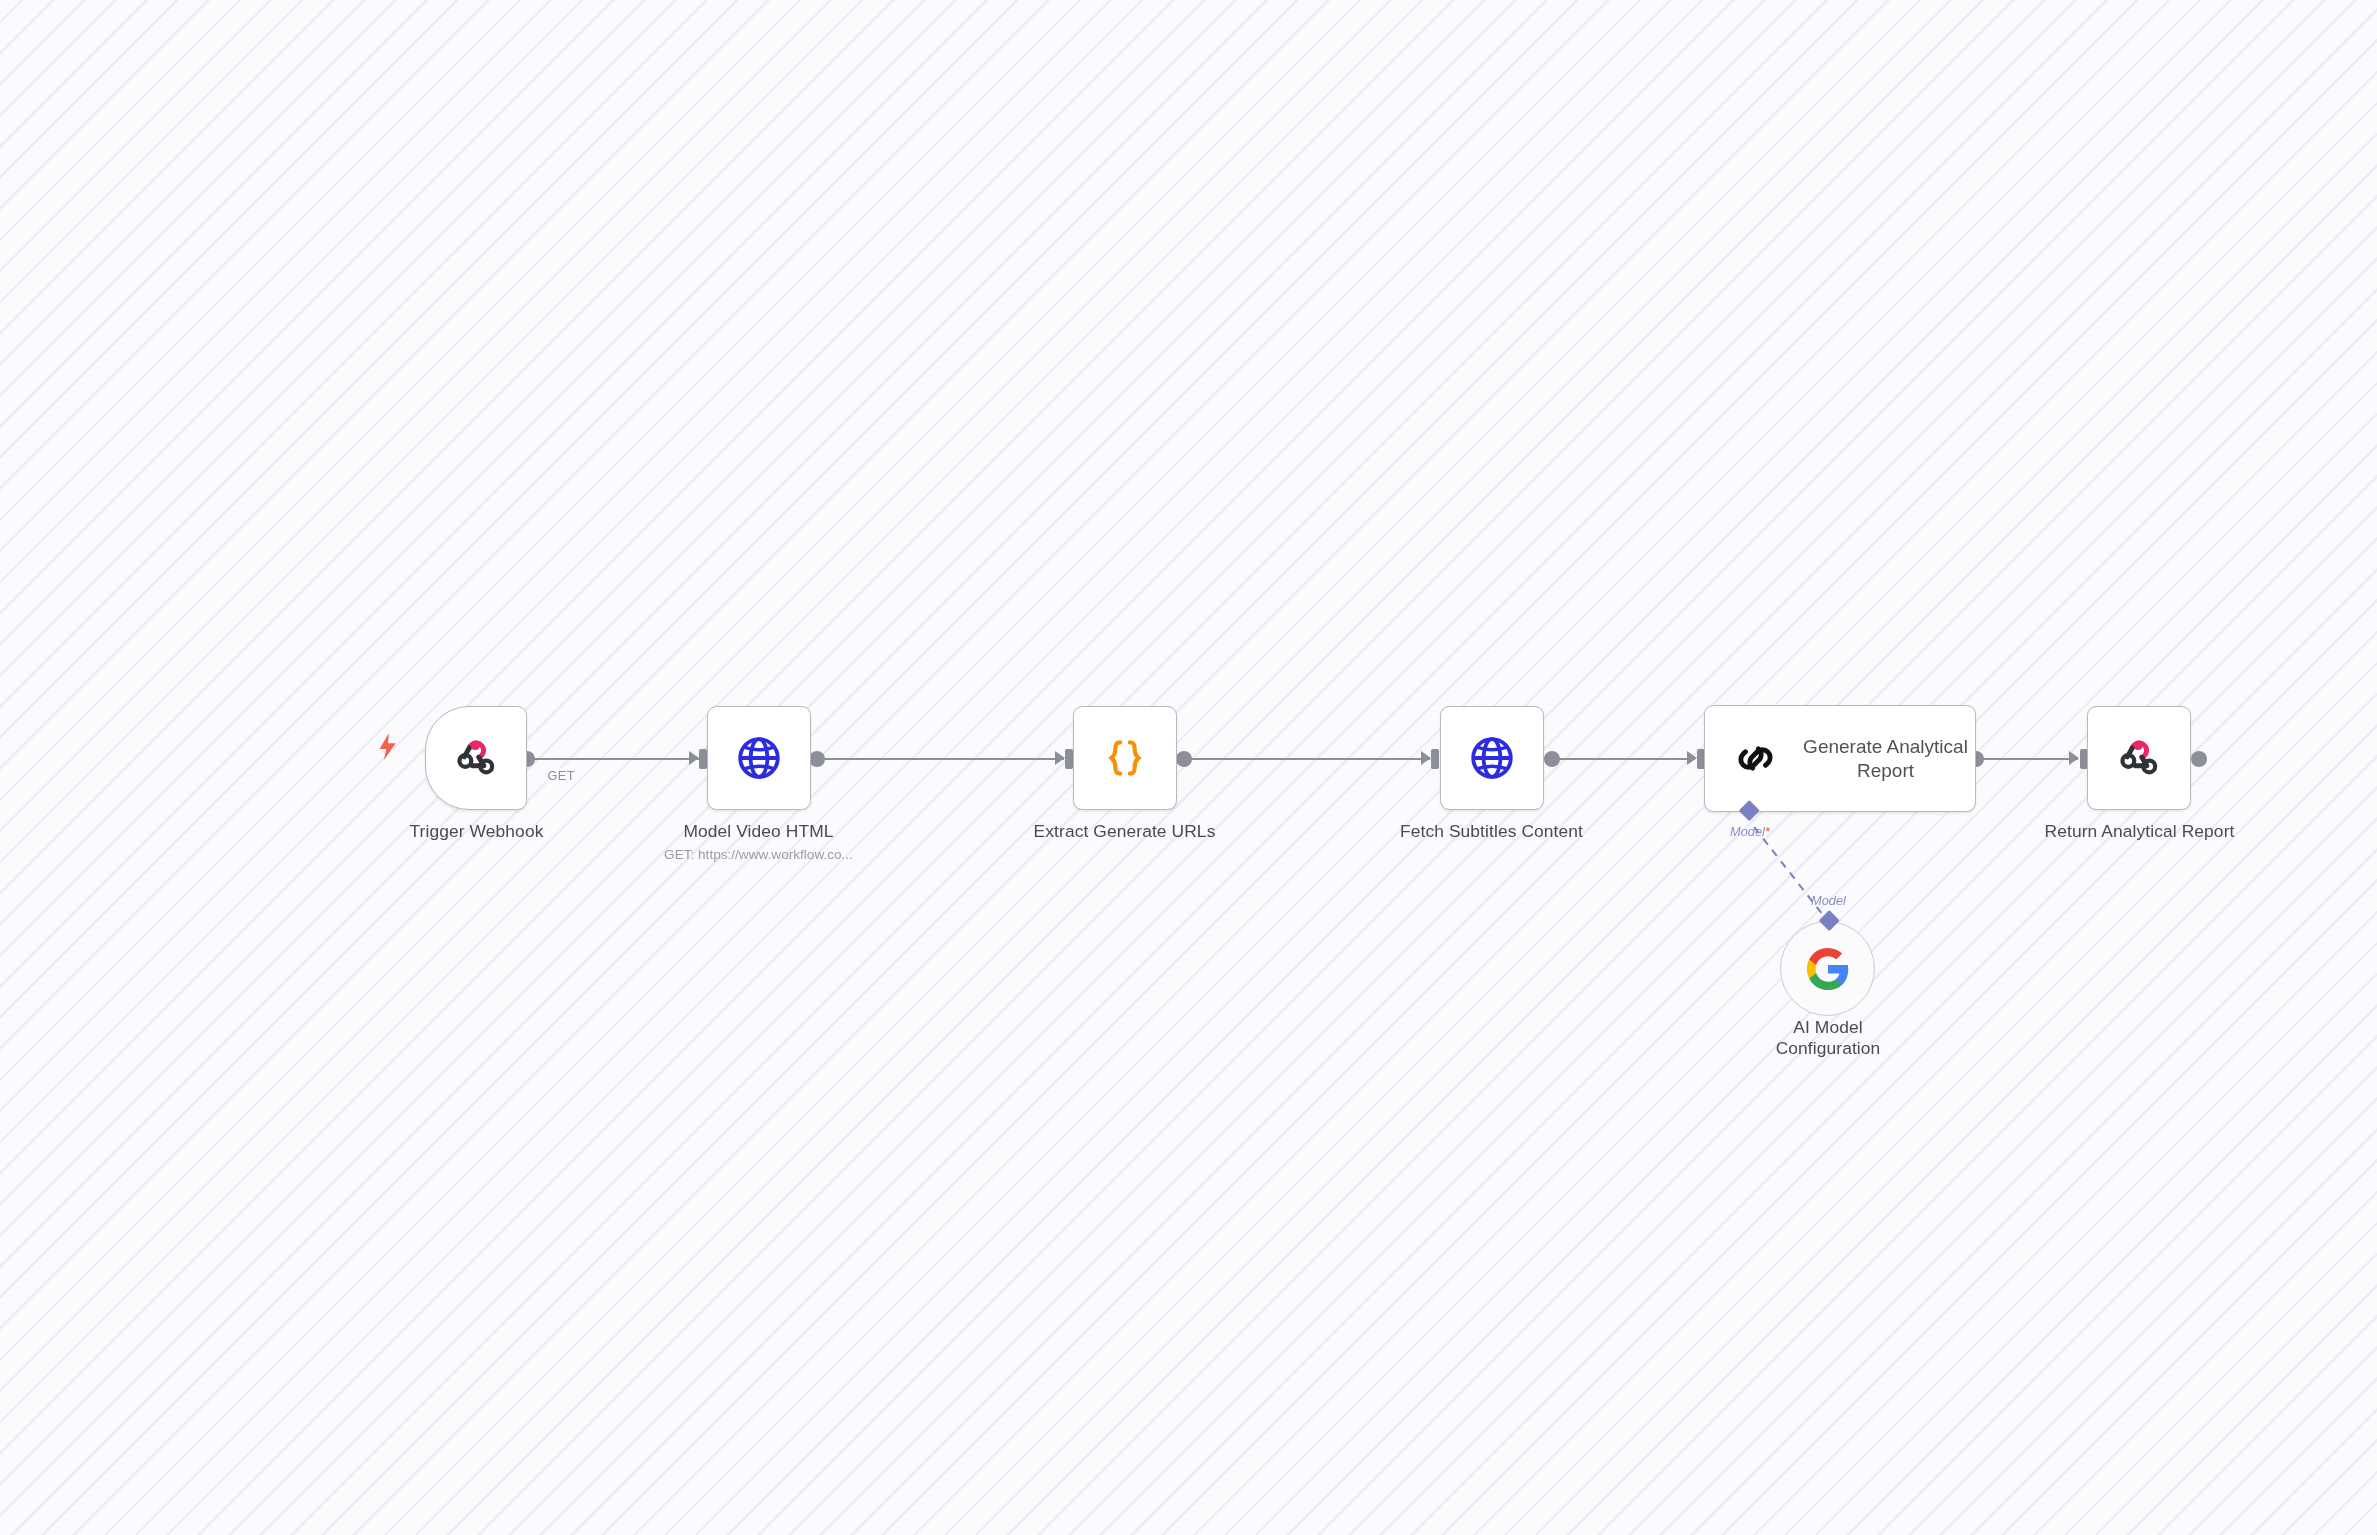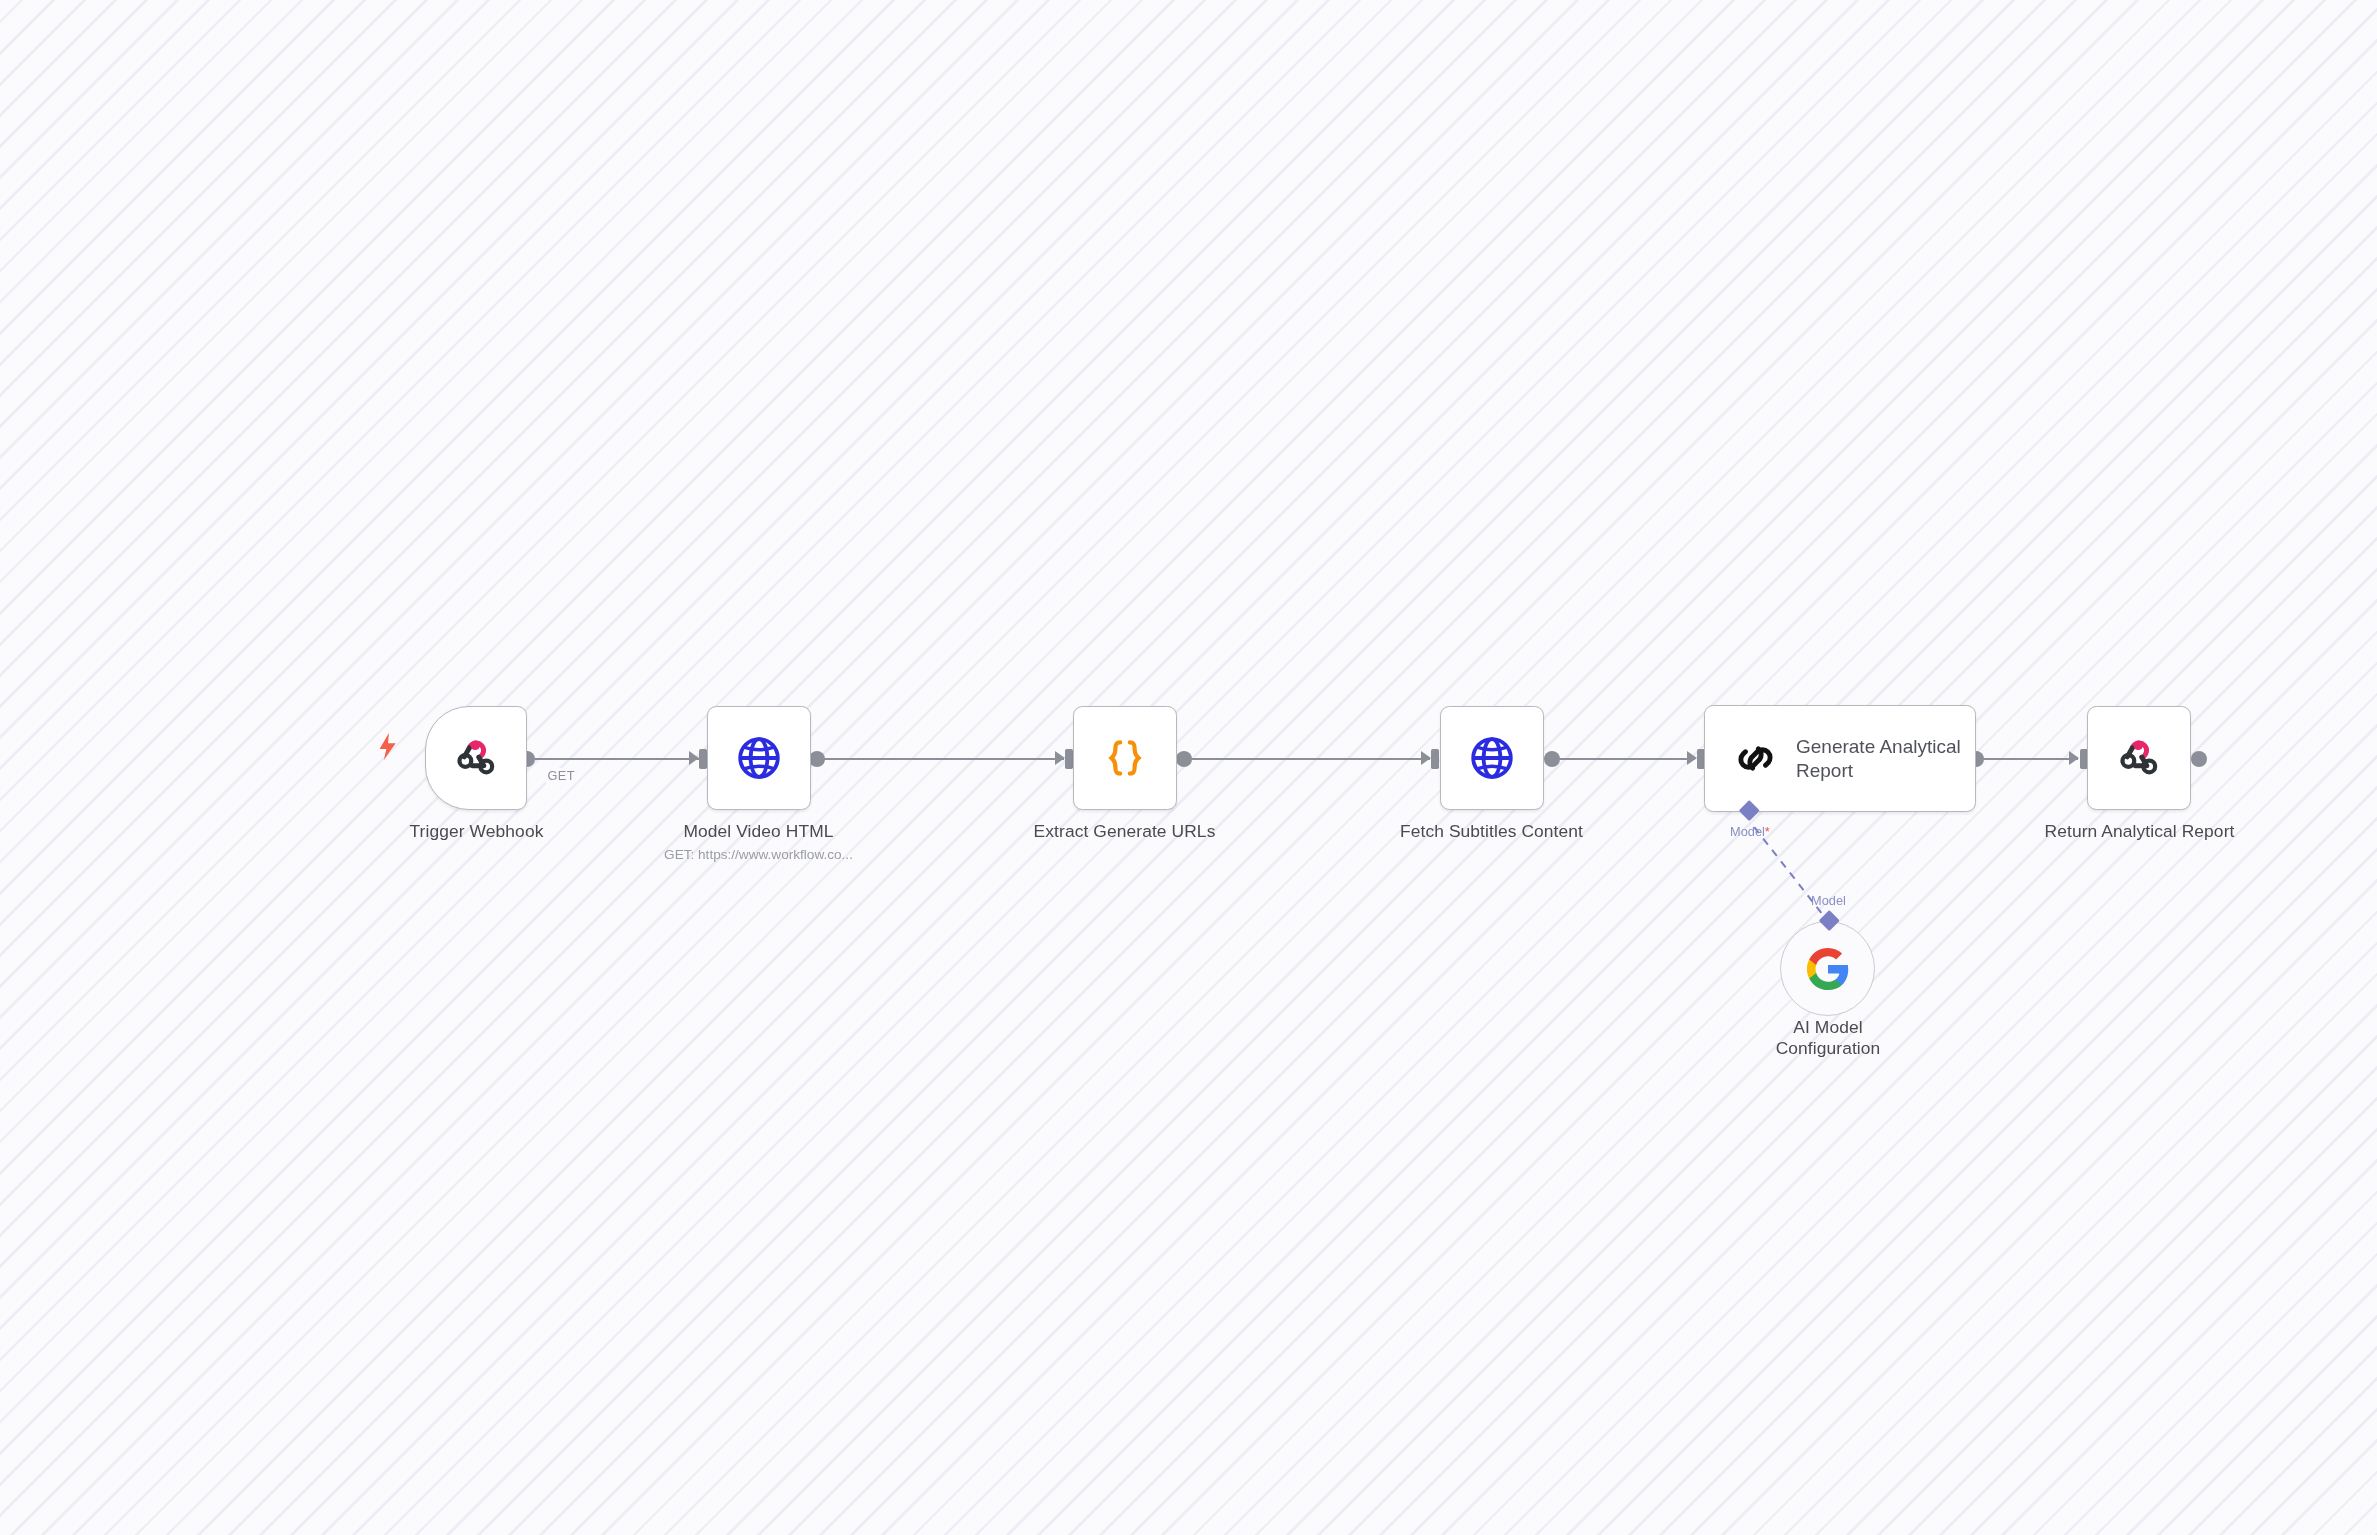--- a/index.html
+++ b/index.html
@@ -69,6 +69,7 @@
     justify-content: center;
     box-shadow: 0 1.7px 2.6px rgba(20,22,40,0.08);
     z-index: 4;
+    text-align: center;
   }
   .node.trigger {
     border-top-left-radius: 44px;

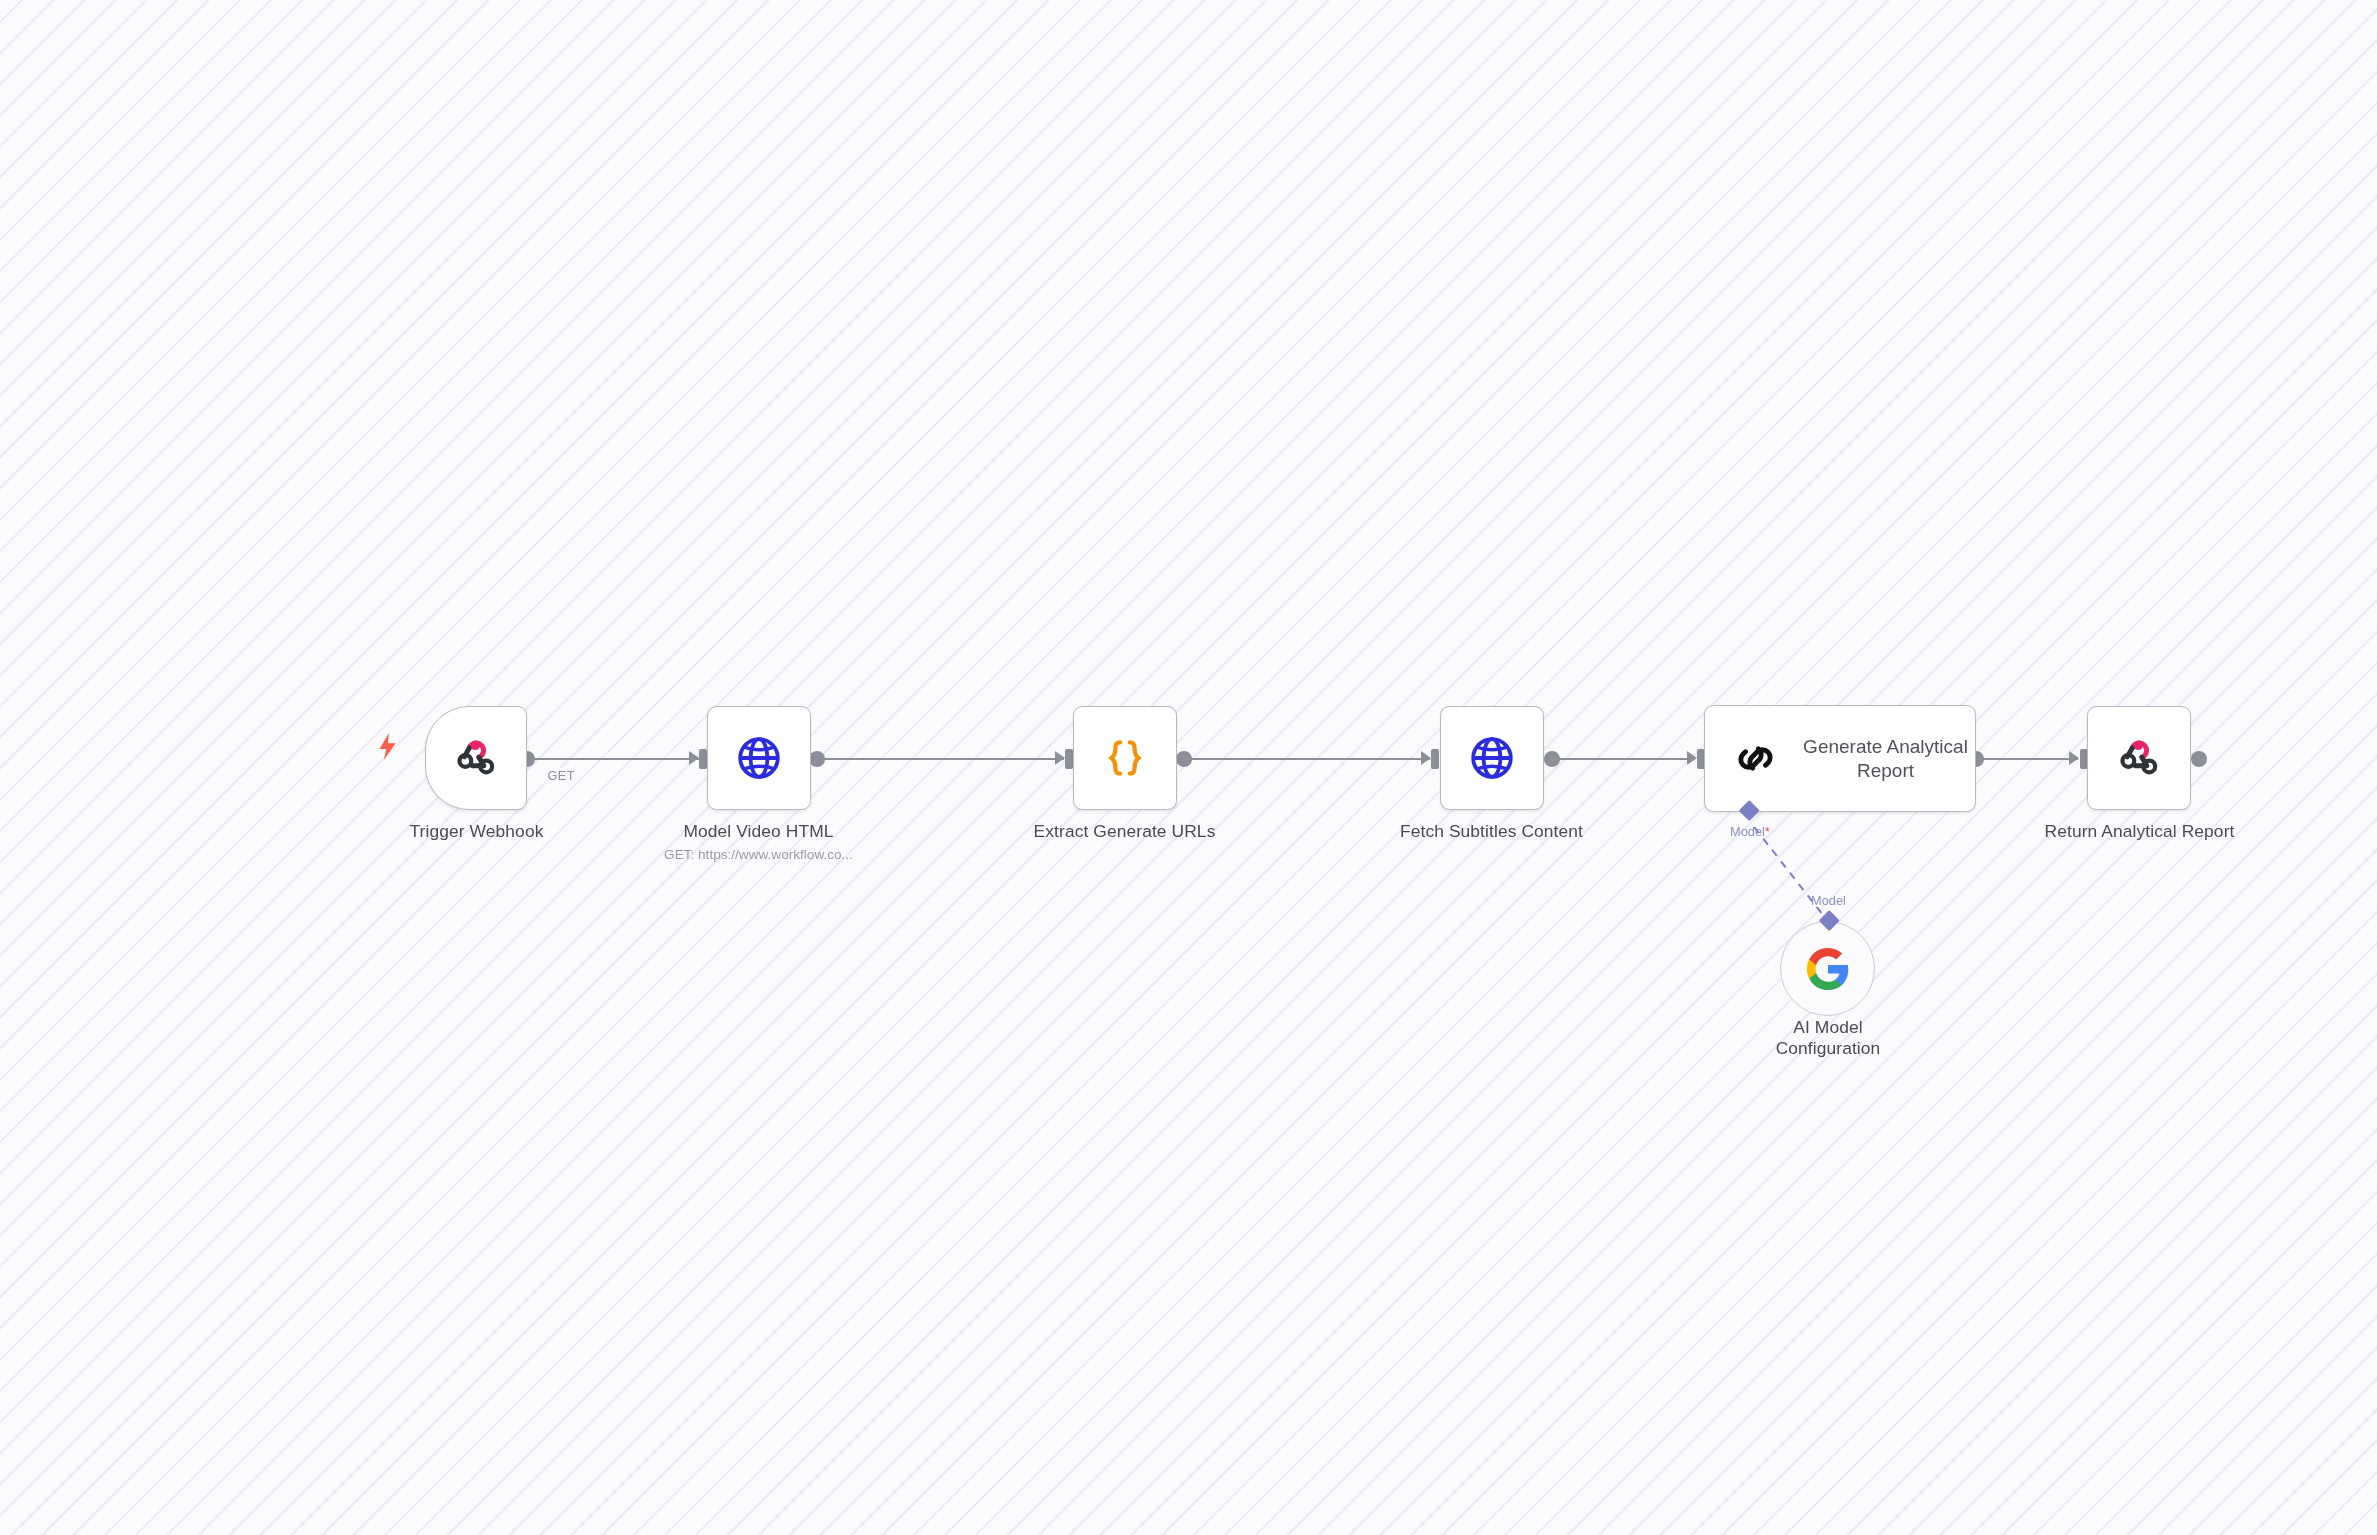--- a/index.html
+++ b/index.html
@@ -181,6 +181,7 @@
     color: #8b8fc6;
     z-index: 6;
     white-space: nowrap;
+    font-style: italic;
   }
   .req-star { color: #e8534f; font-size: 12.8px; }
 

